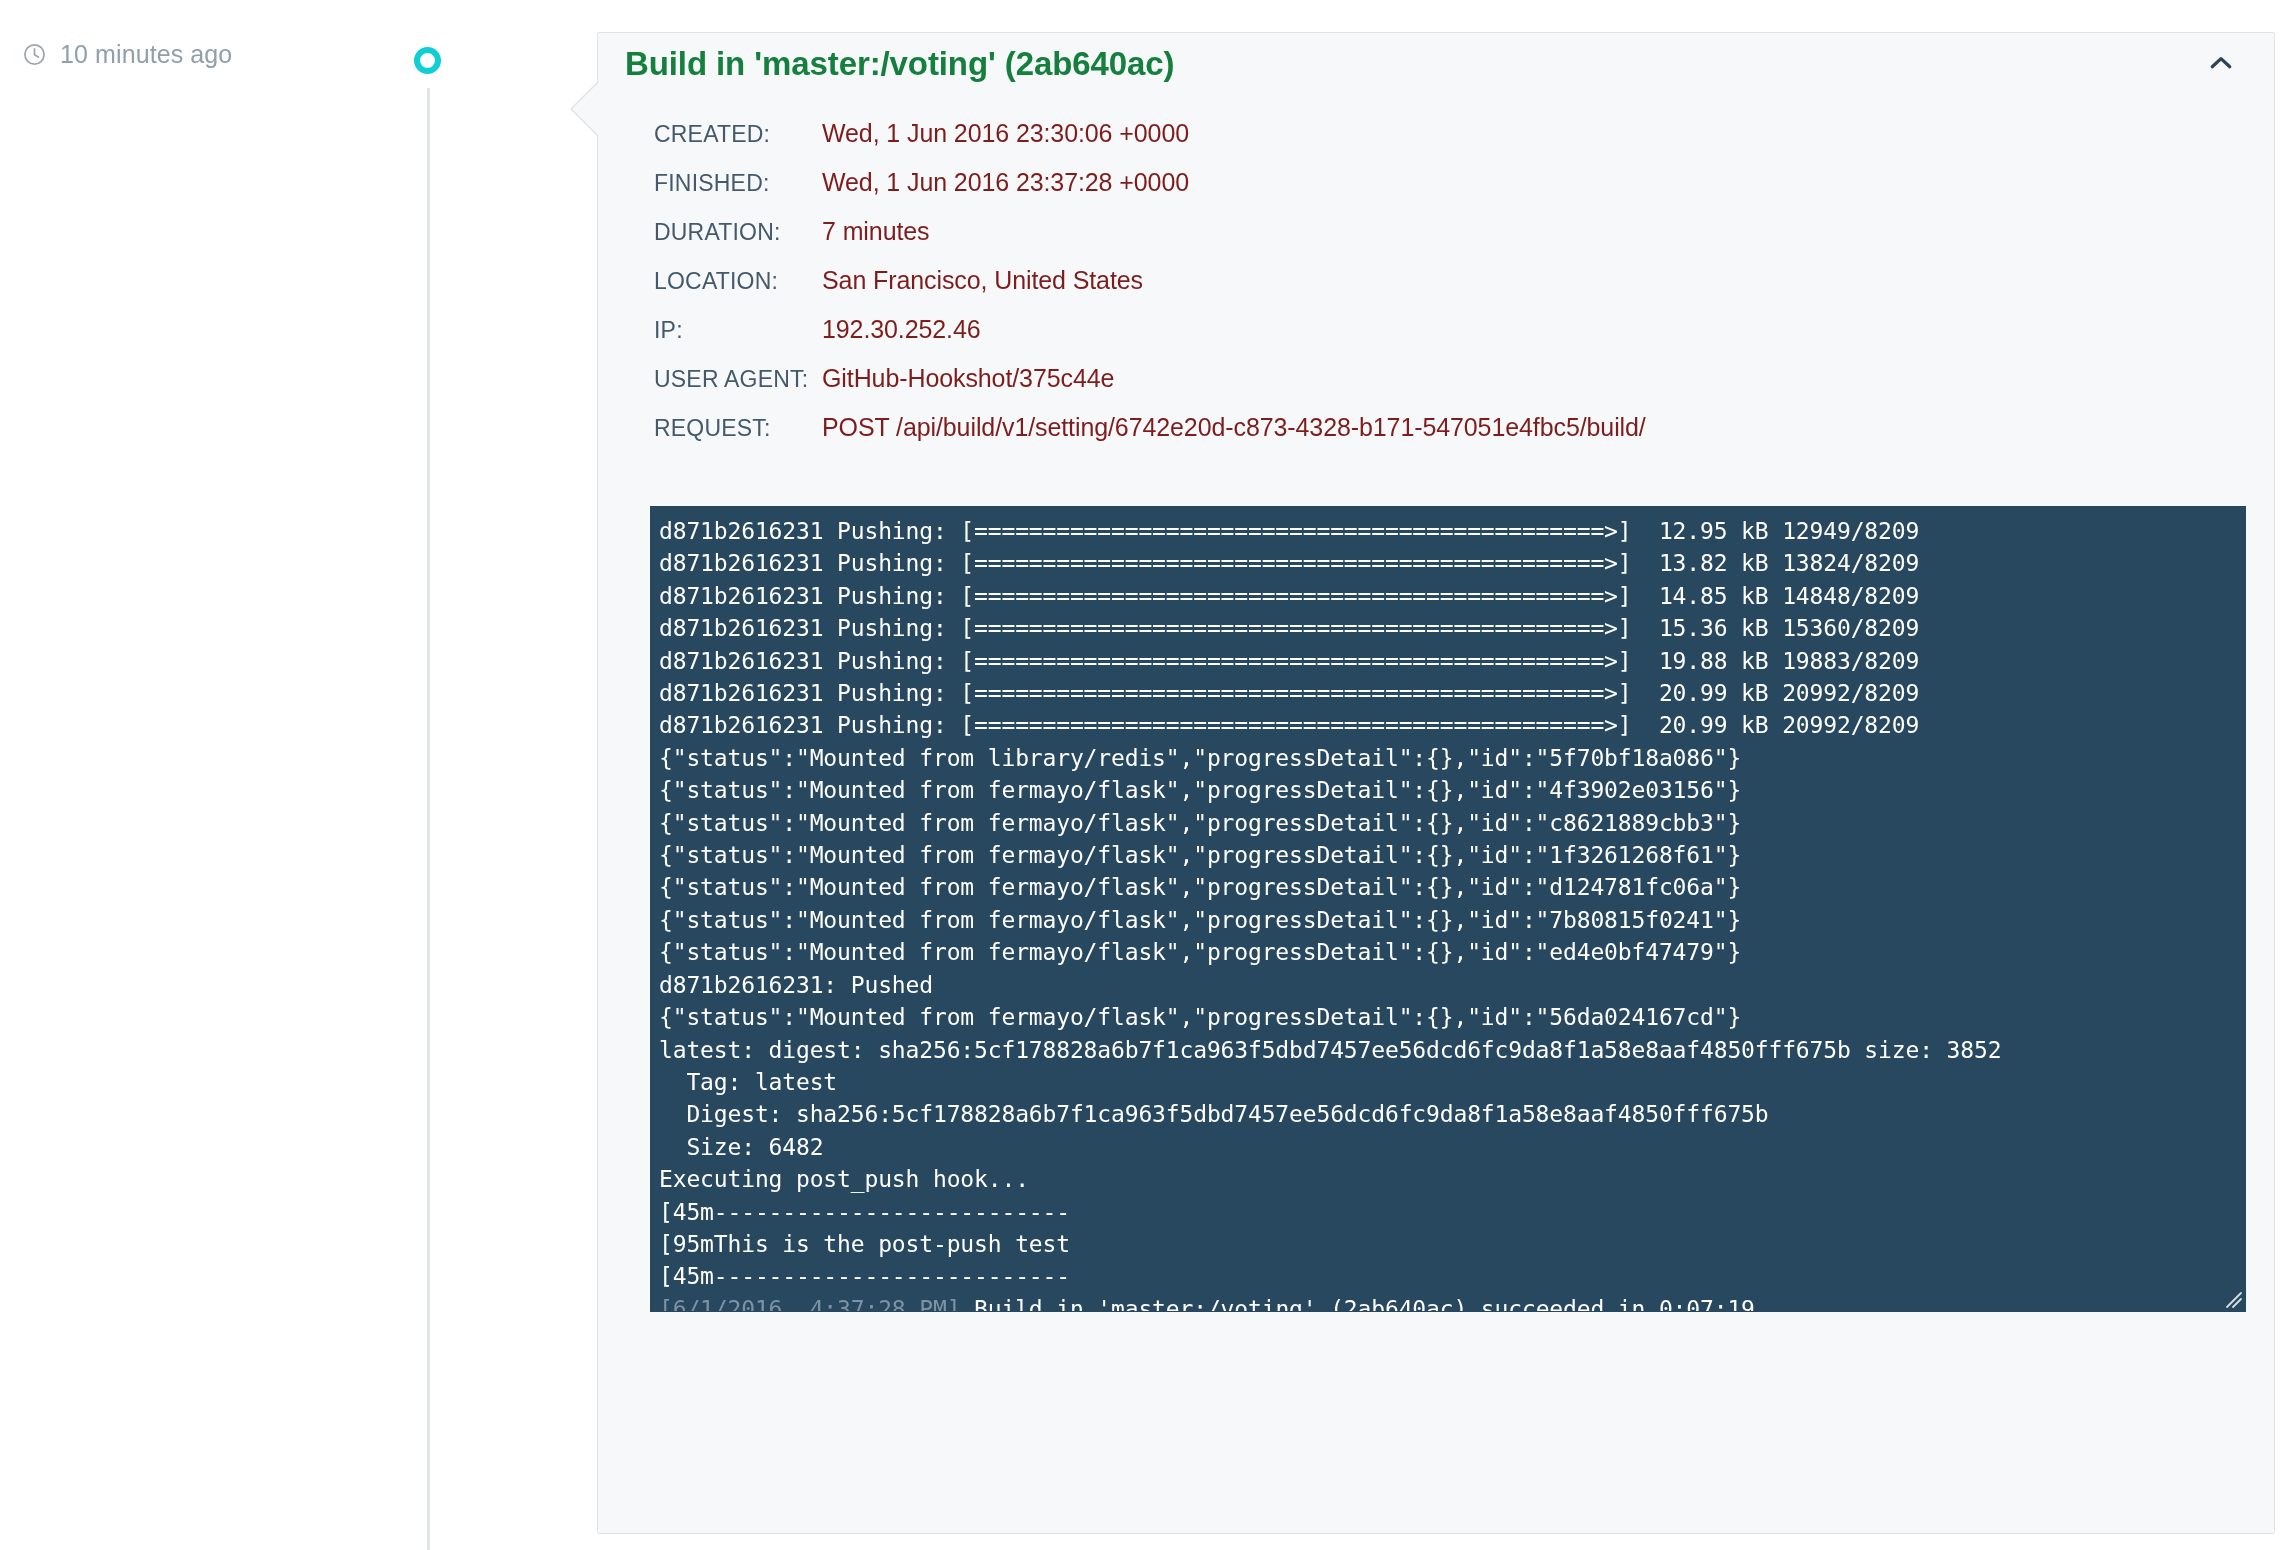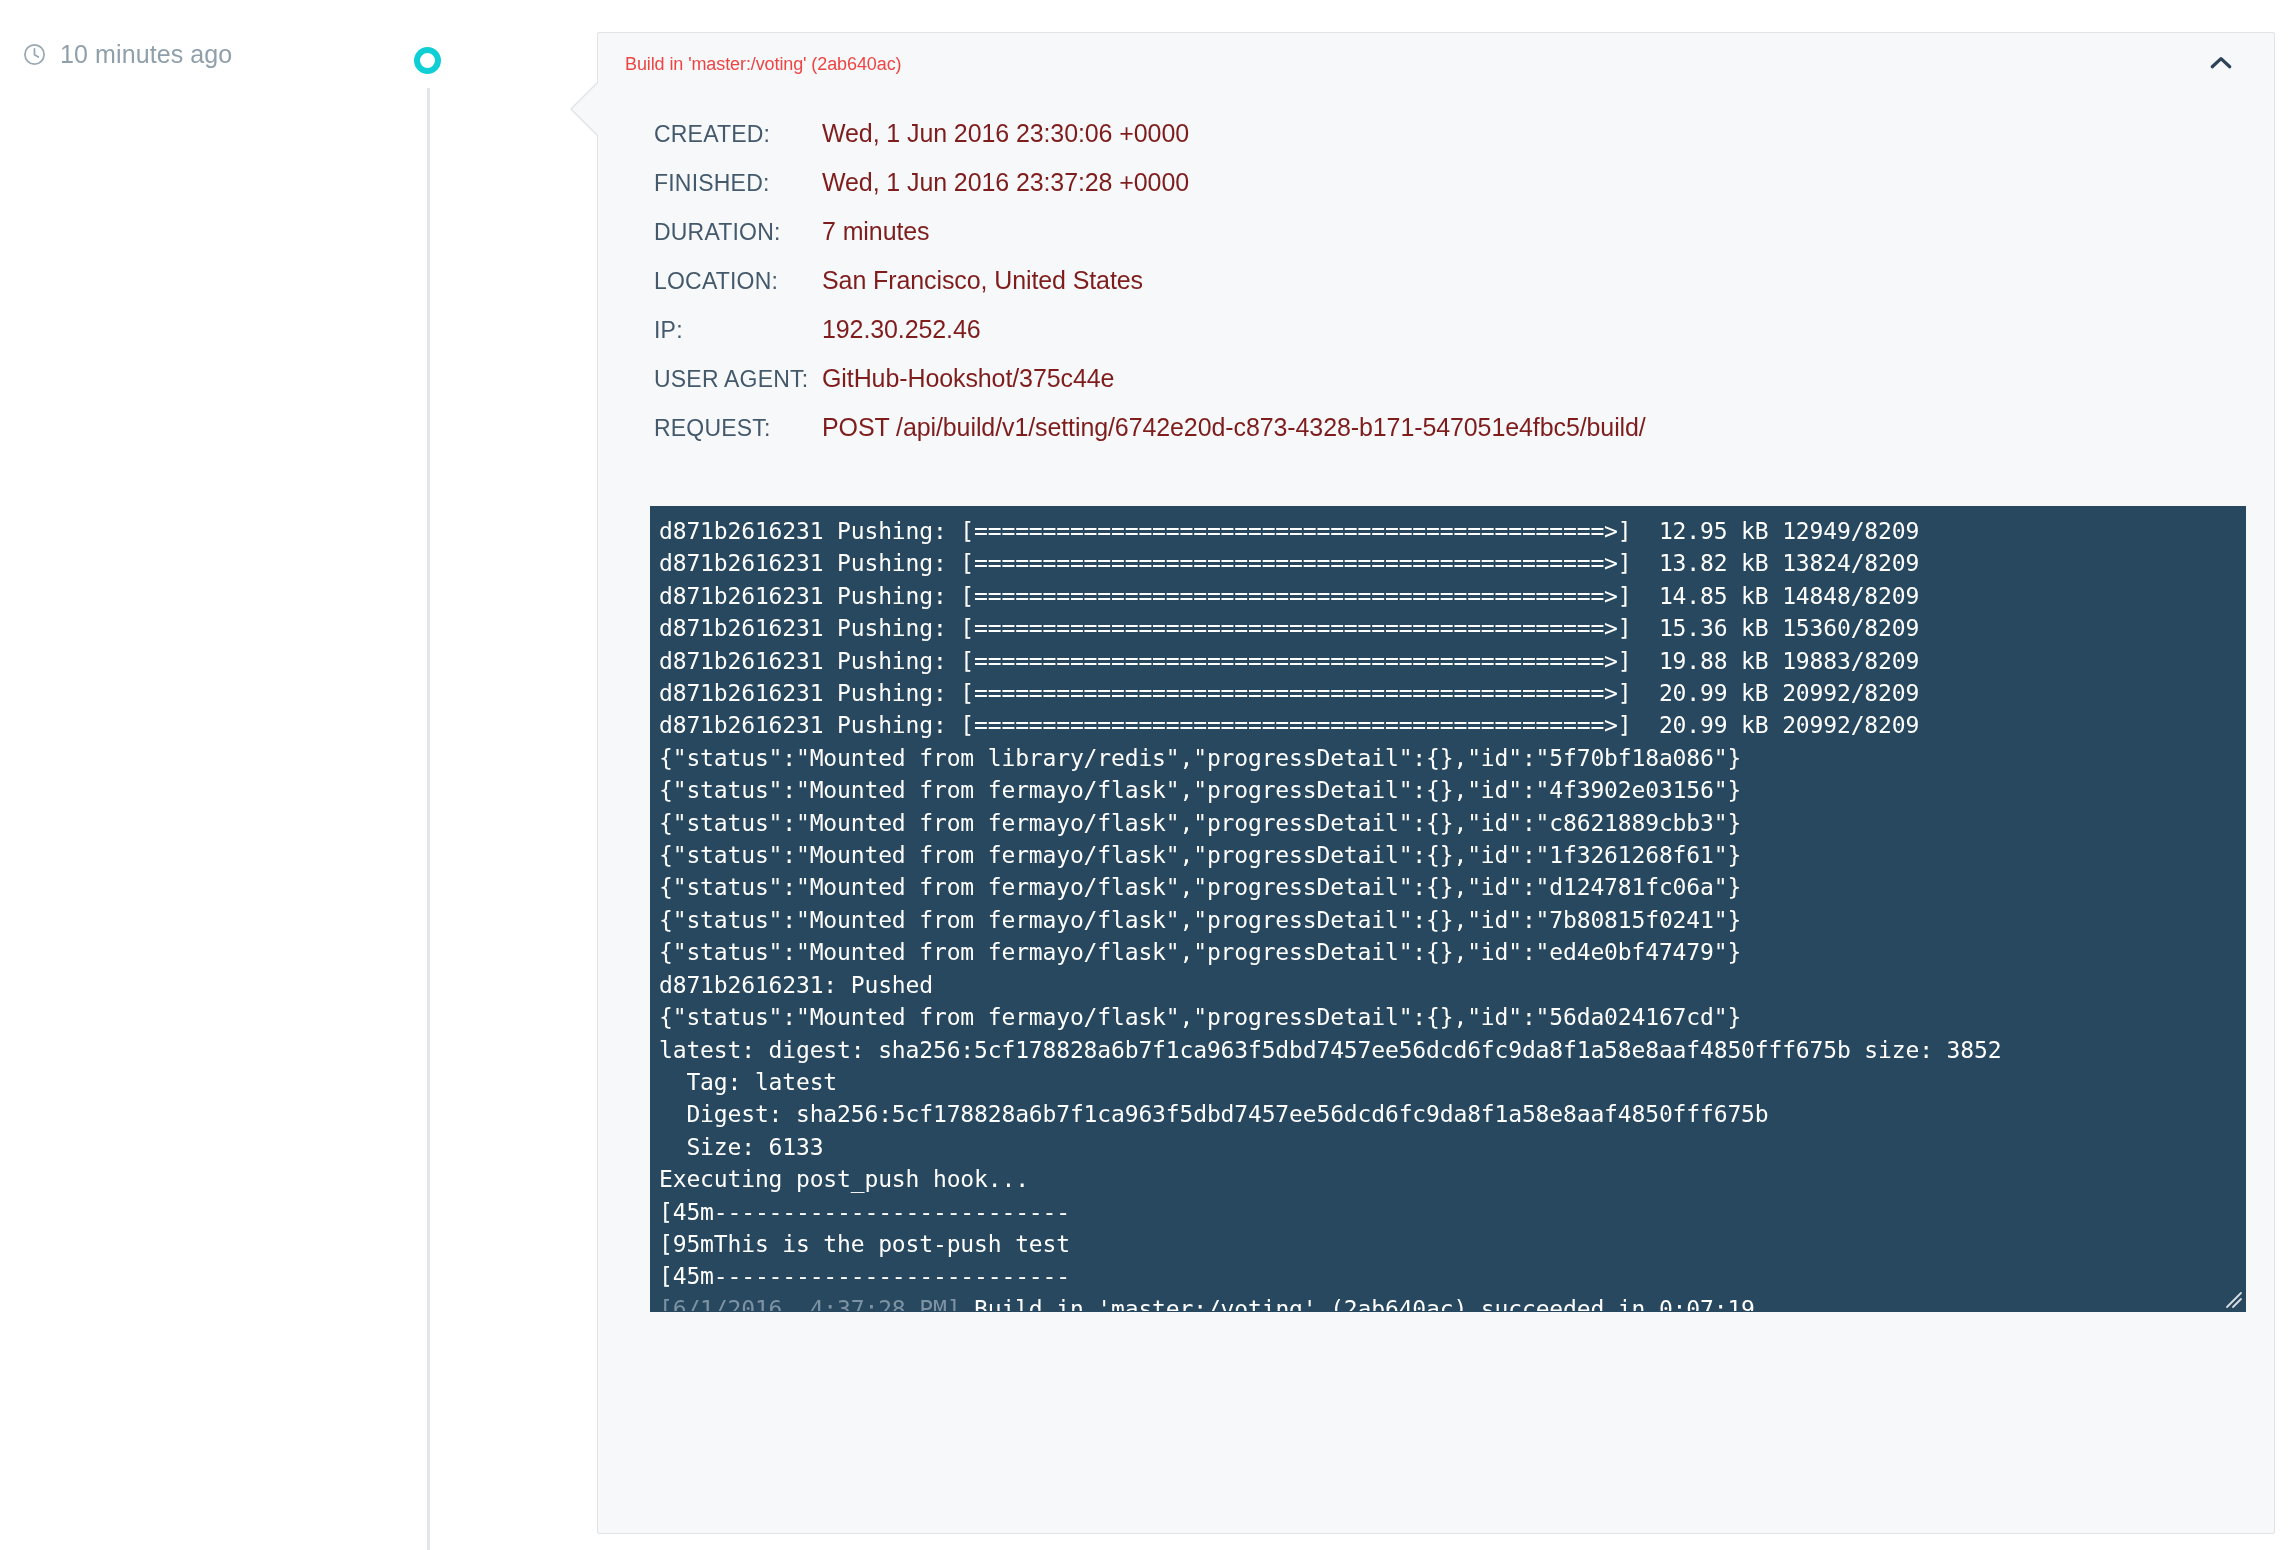--- a/index.html
+++ b/index.html
@@ -102,9 +102,9 @@
     justify-content: space-between;
   }
   .card-title {
-    color: #ef4444;
-    font-size: 18px;
-    font-weight: normal;
+    color: #15803d;
+    font-size: 33px;
+    font-weight: bold;
     letter-spacing: -.1px;
     white-space: nowrap;
   }

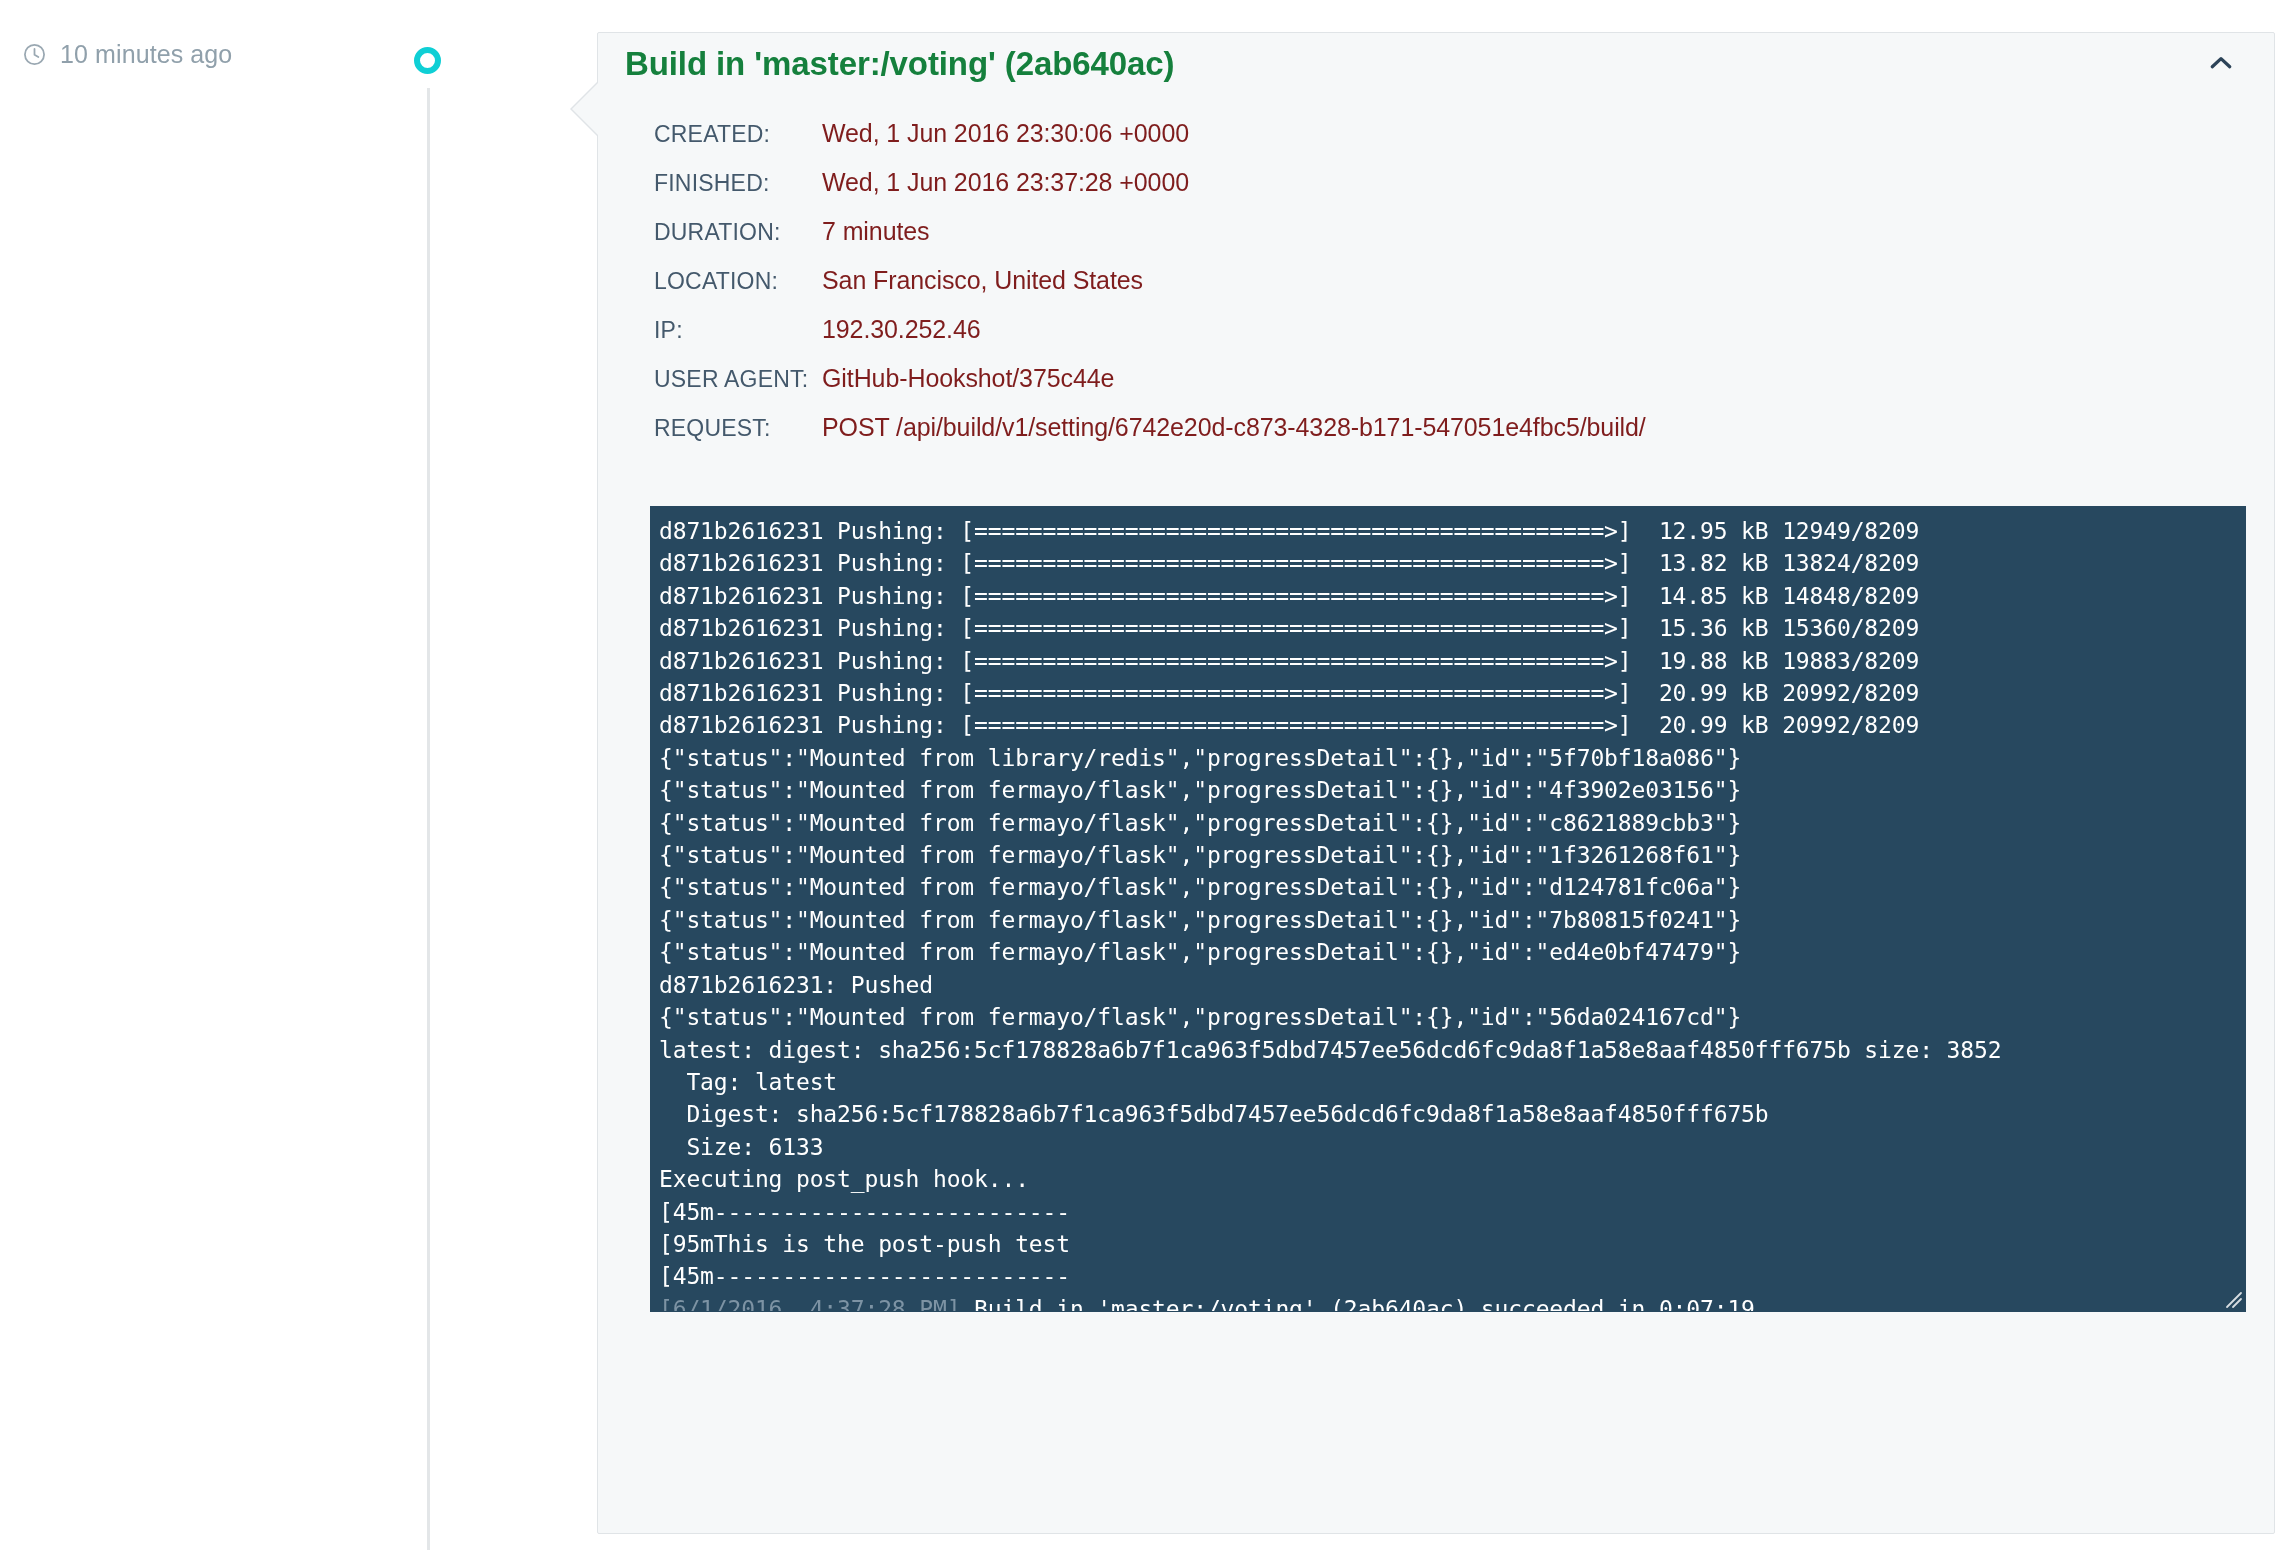--- a/index.html
+++ b/index.html
@@ -262,7 +262,7 @@
           <div class="term-line">latest: digest: sha256:5cf178828a6b7f1ca963f5dbd7457ee56dcd6fc9da8f1a58e8aaf4850fff675b size: 3852</div>
           <div class="term-line">  Tag: latest</div>
           <div class="term-line">  Digest: sha256:5cf178828a6b7f1ca963f5dbd7457ee56dcd6fc9da8f1a58e8aaf4850fff675b</div>
-          <div class="term-line">  Size: 6133</div>
+          <div class="term-line">  Size: 6482</div>
           <div class="term-line">Executing post_push hook...</div>
           <div class="term-line">[45m--------------------------</div>
           <div class="term-line">[95mThis is the post-push test</div>

